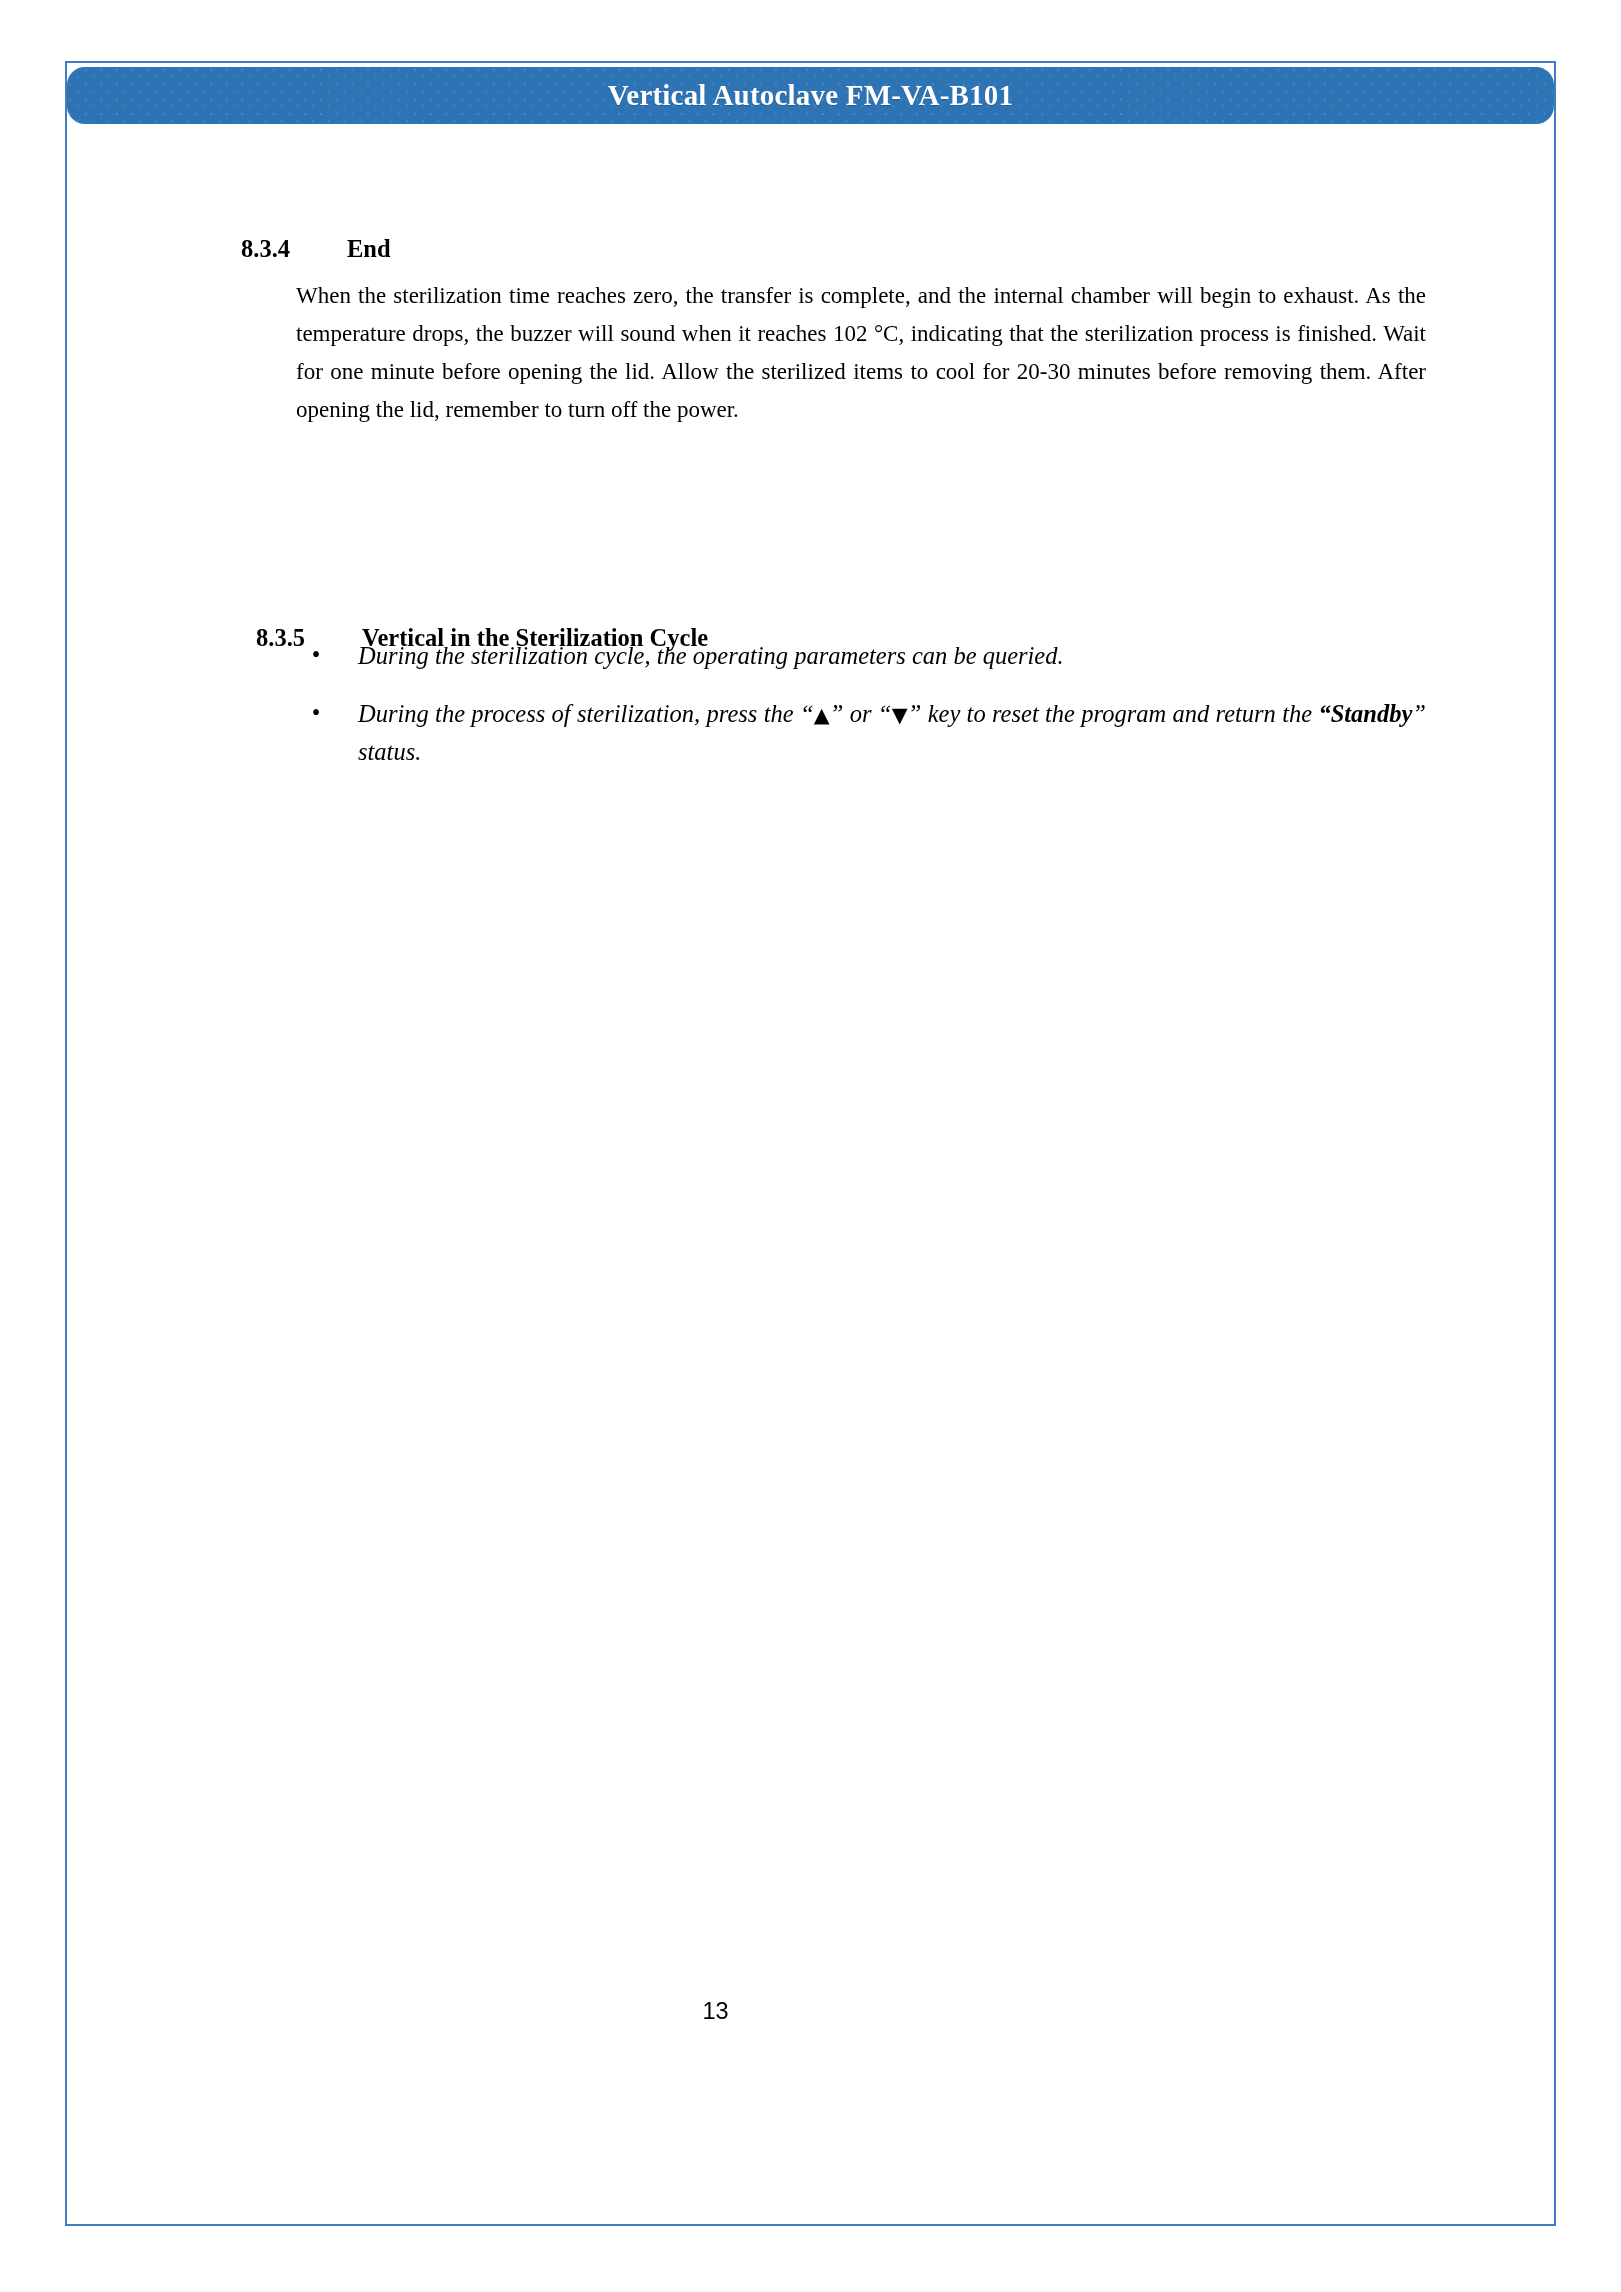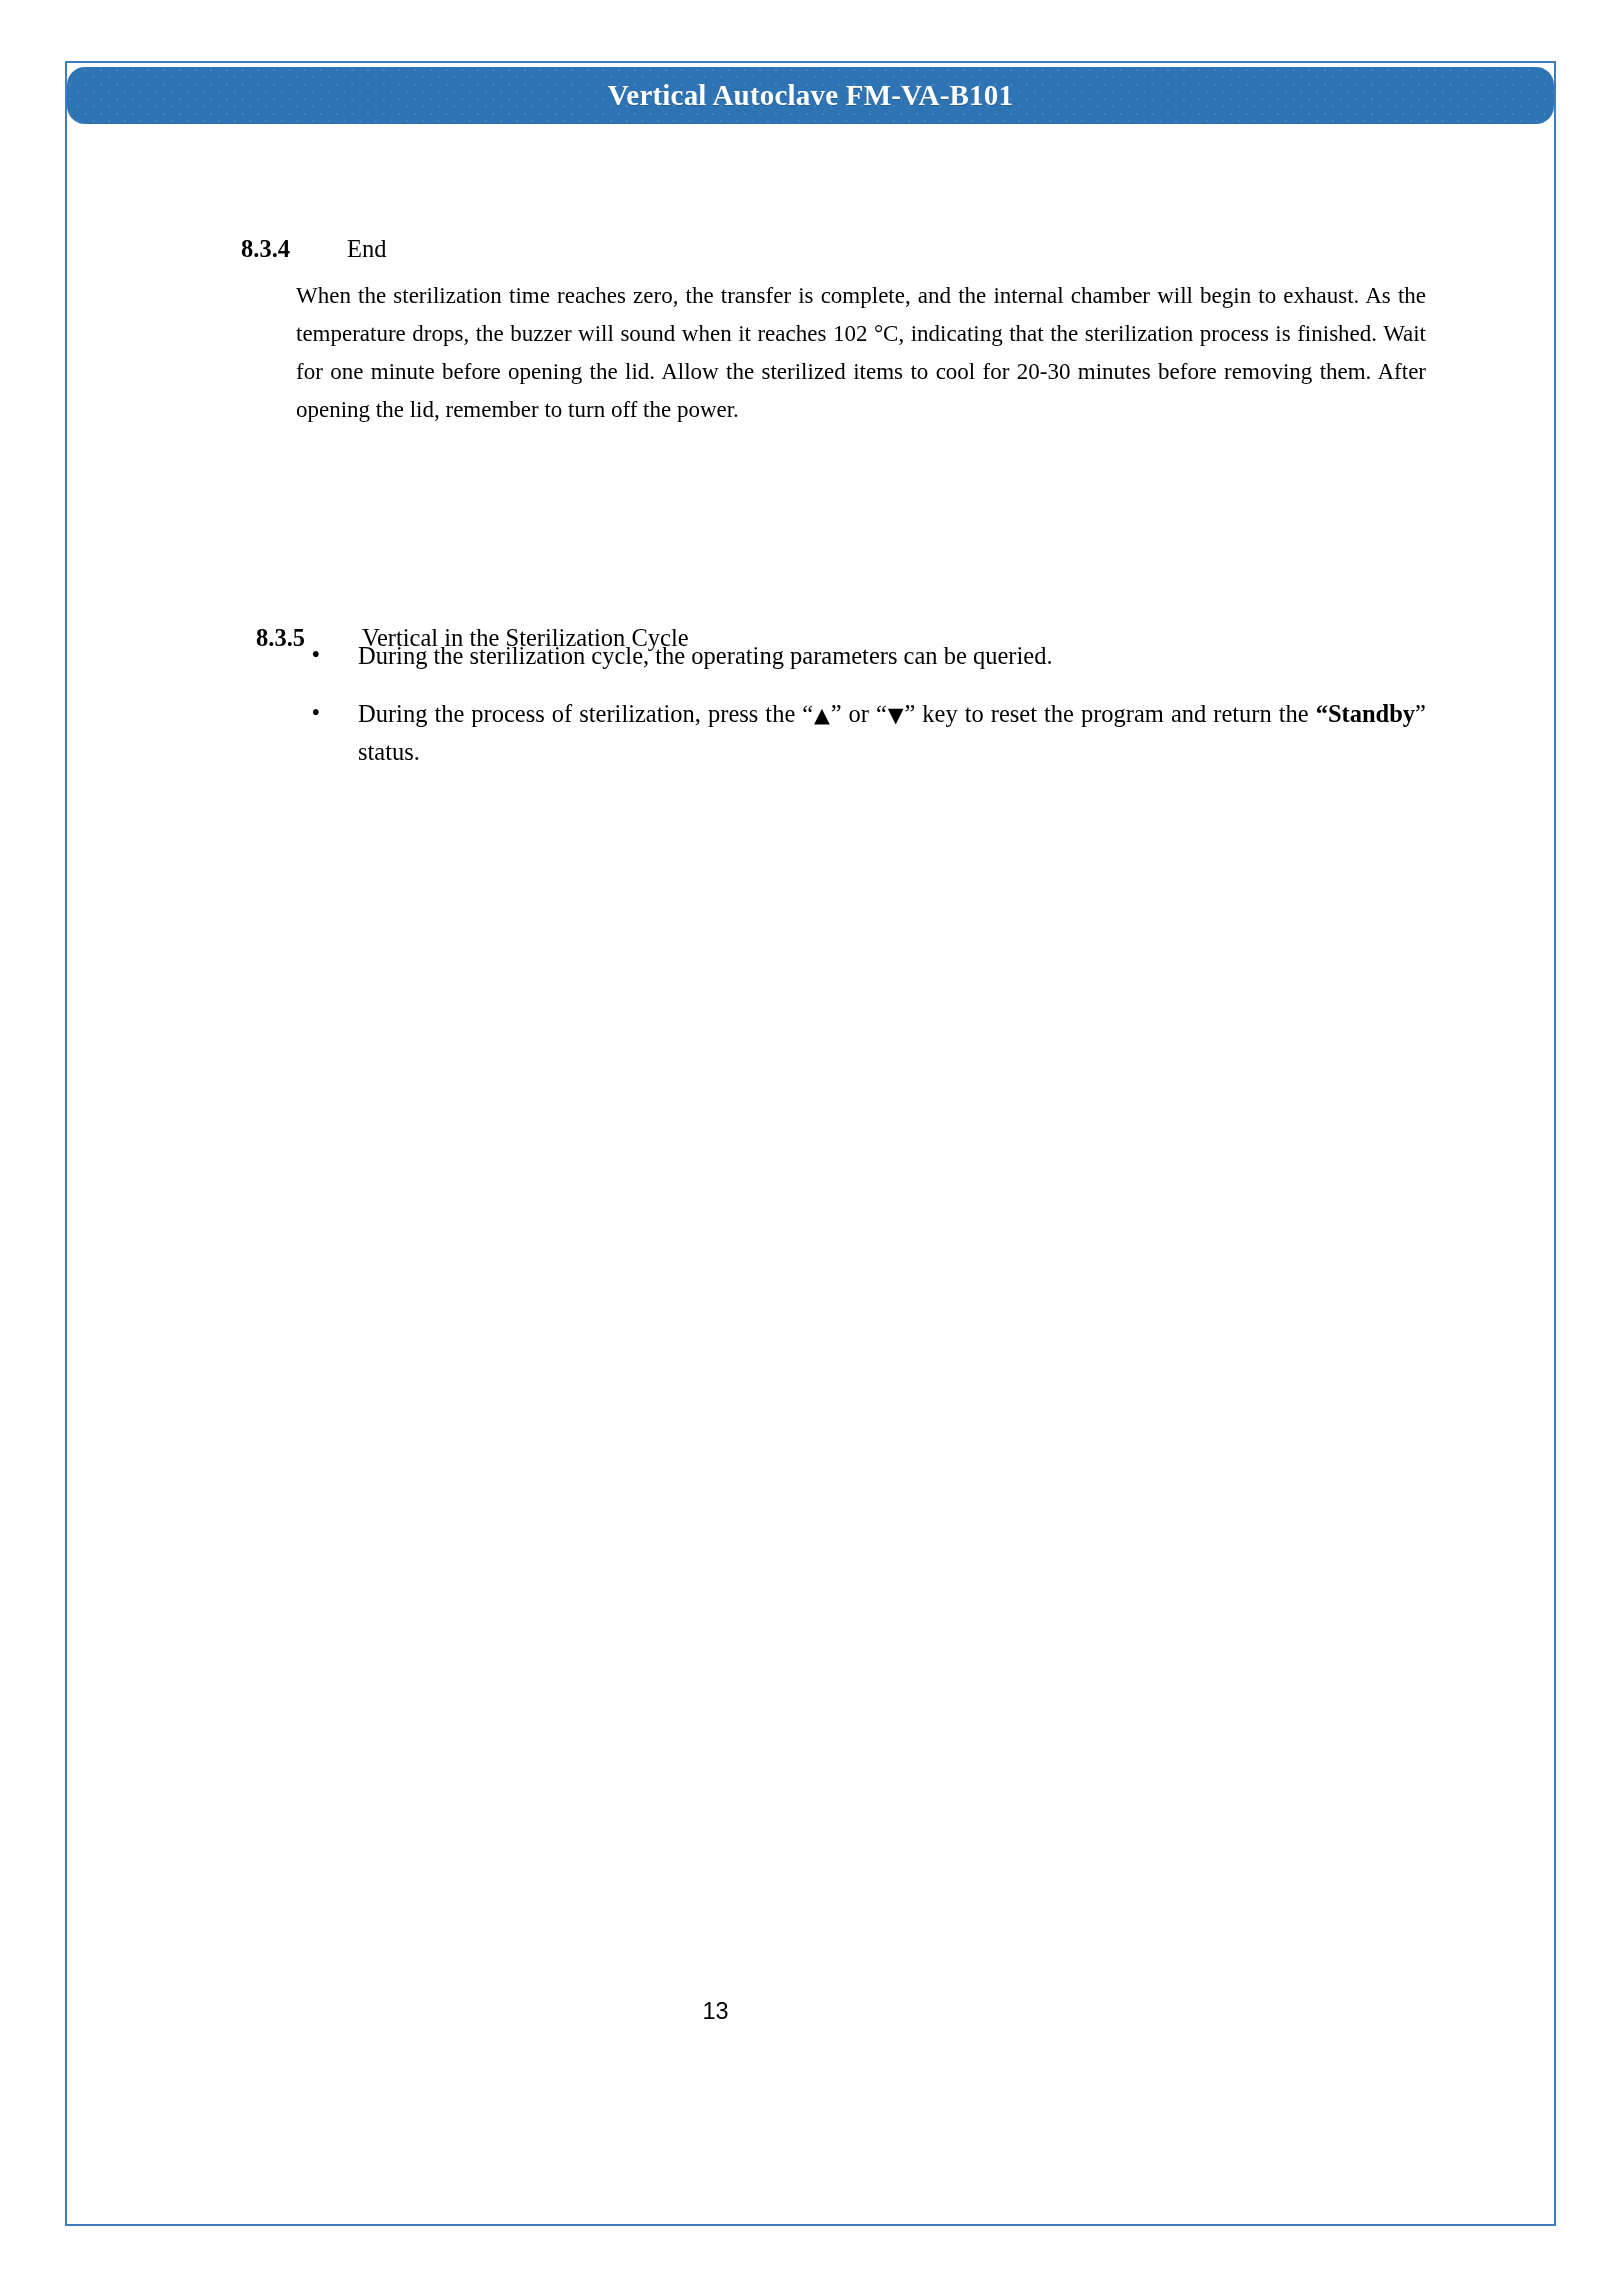--- a/index.html
+++ b/index.html
@@ -91,7 +91,7 @@
     margin-left: 48px;
   }
   .sec-title {
-    font-weight: normal;
+    font-weight: bold;
   }
 
   

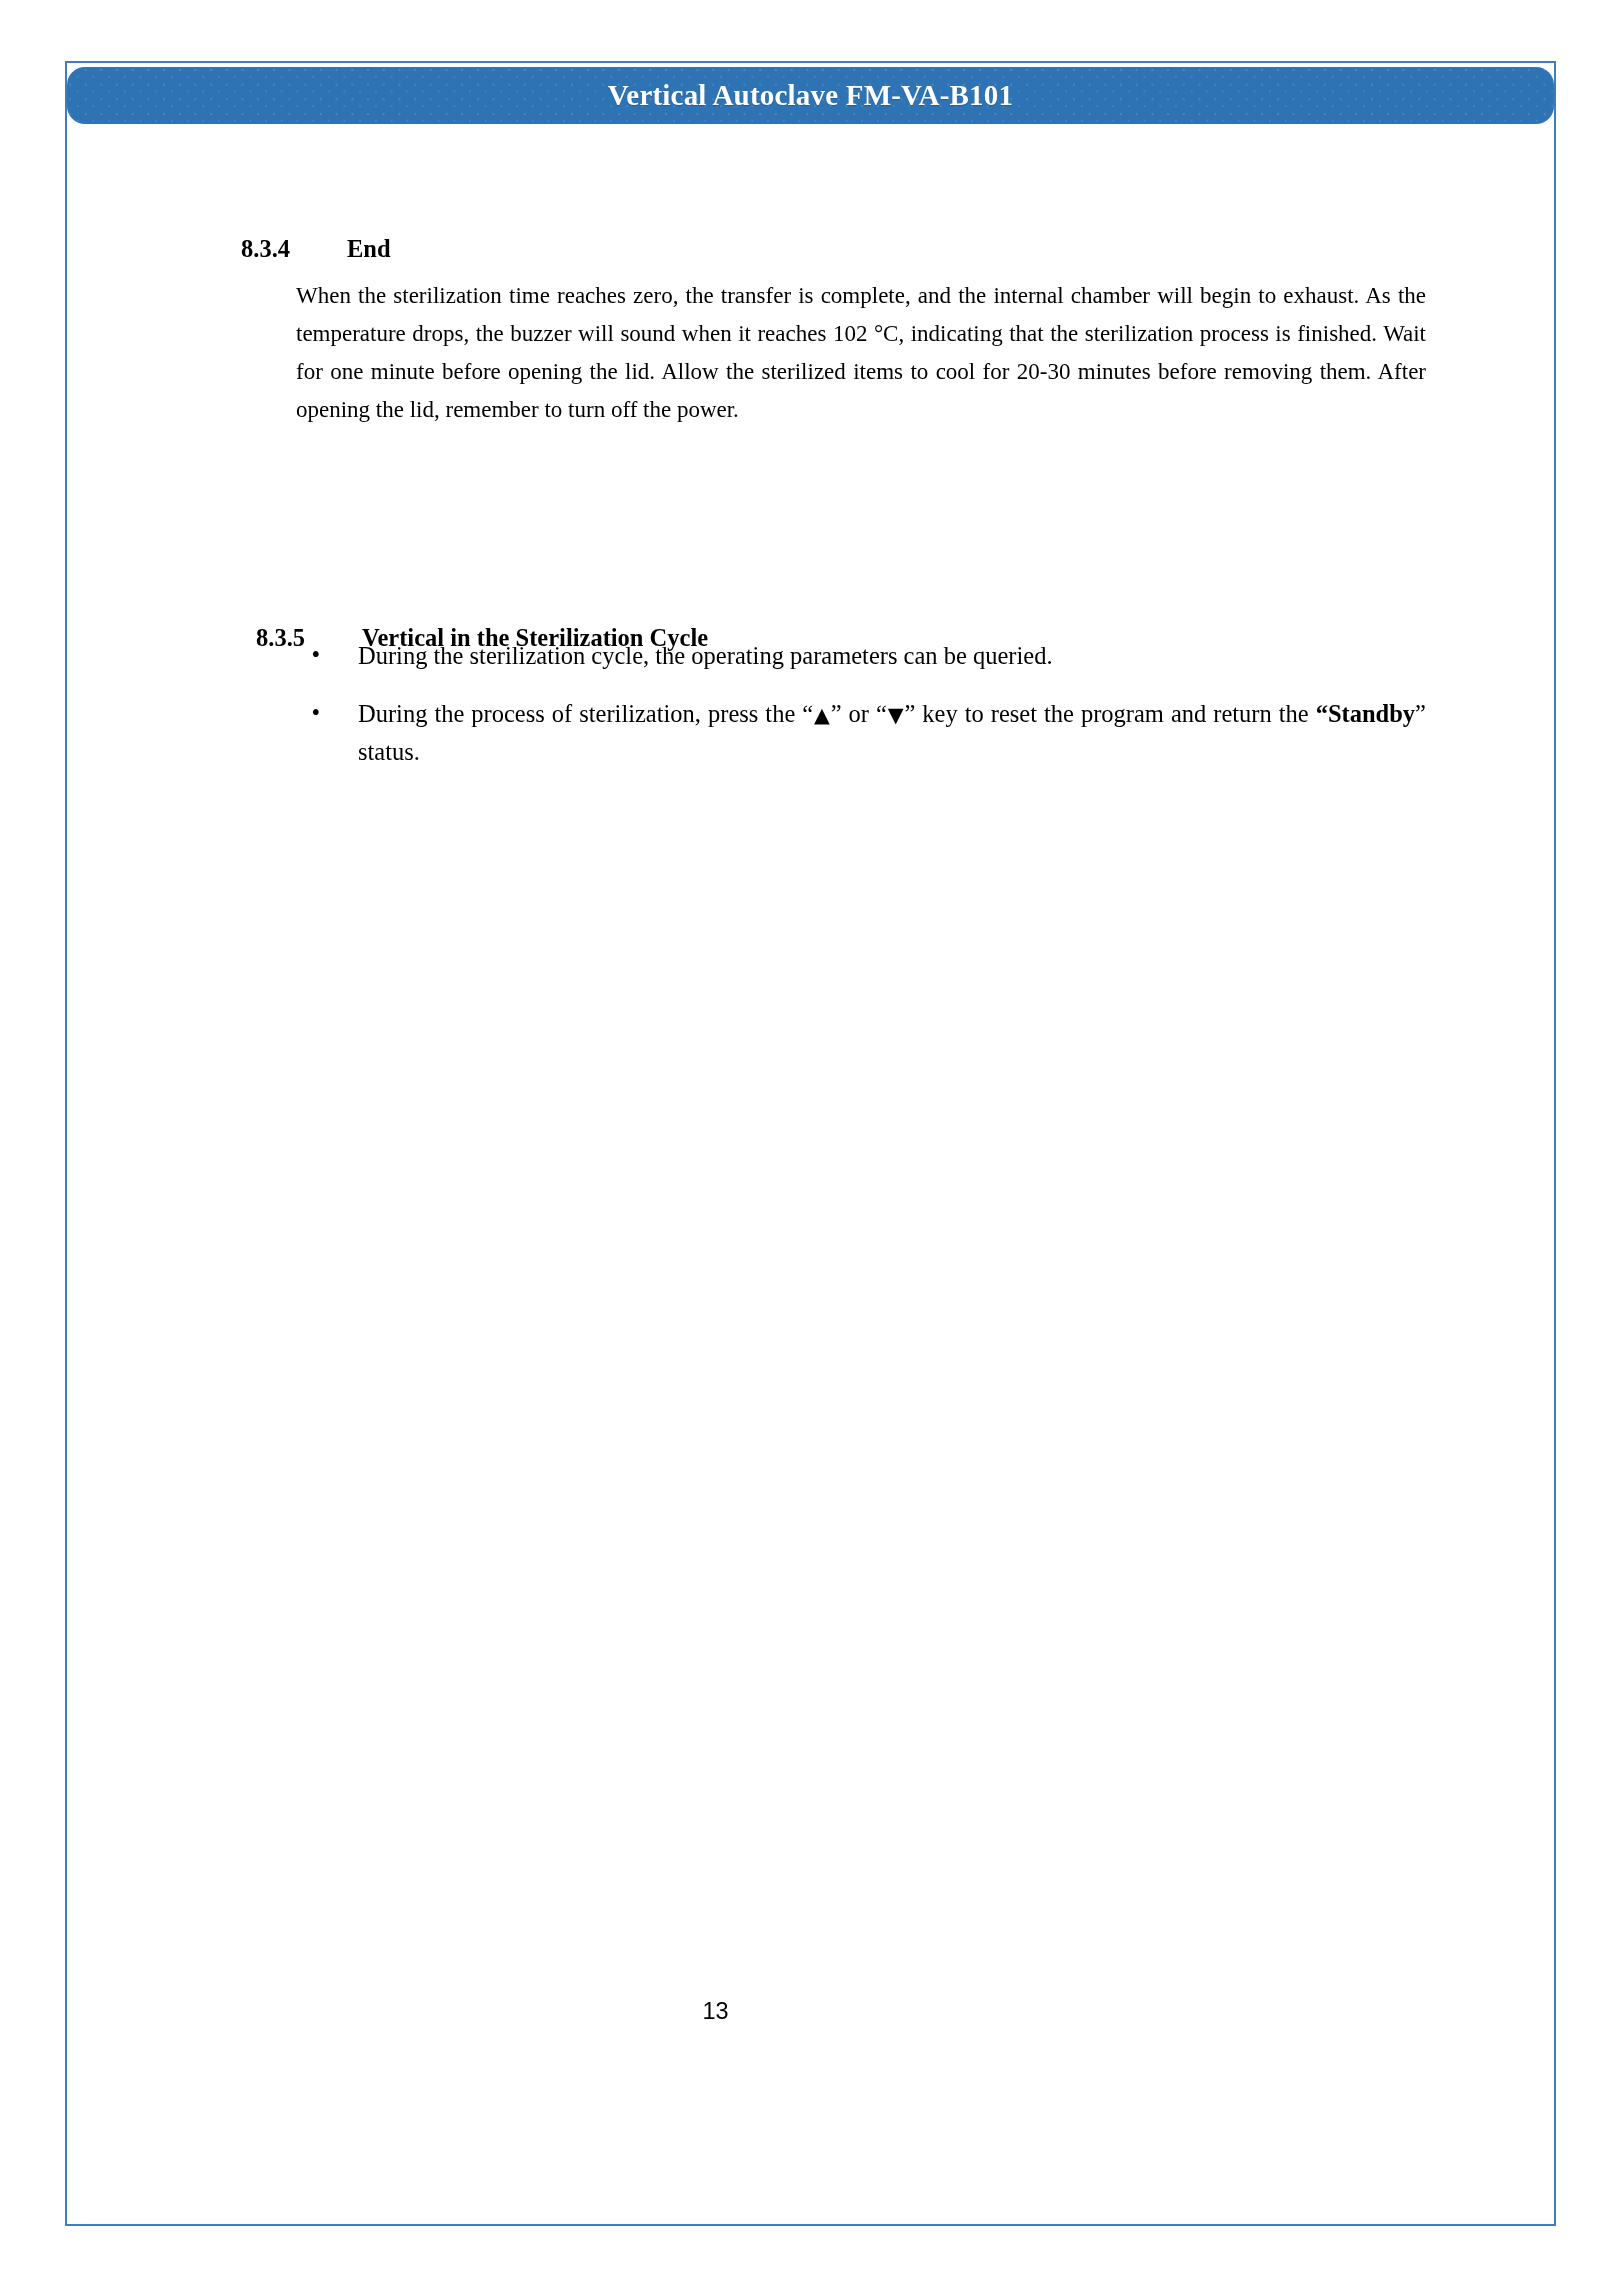--- a/index.html
+++ b/index.html
@@ -112,6 +112,7 @@
     list-style: none;
     margin: 0;
     padding: 0;
+    font-style: italic;
   }
   .bullet-item {
     position: relative;

